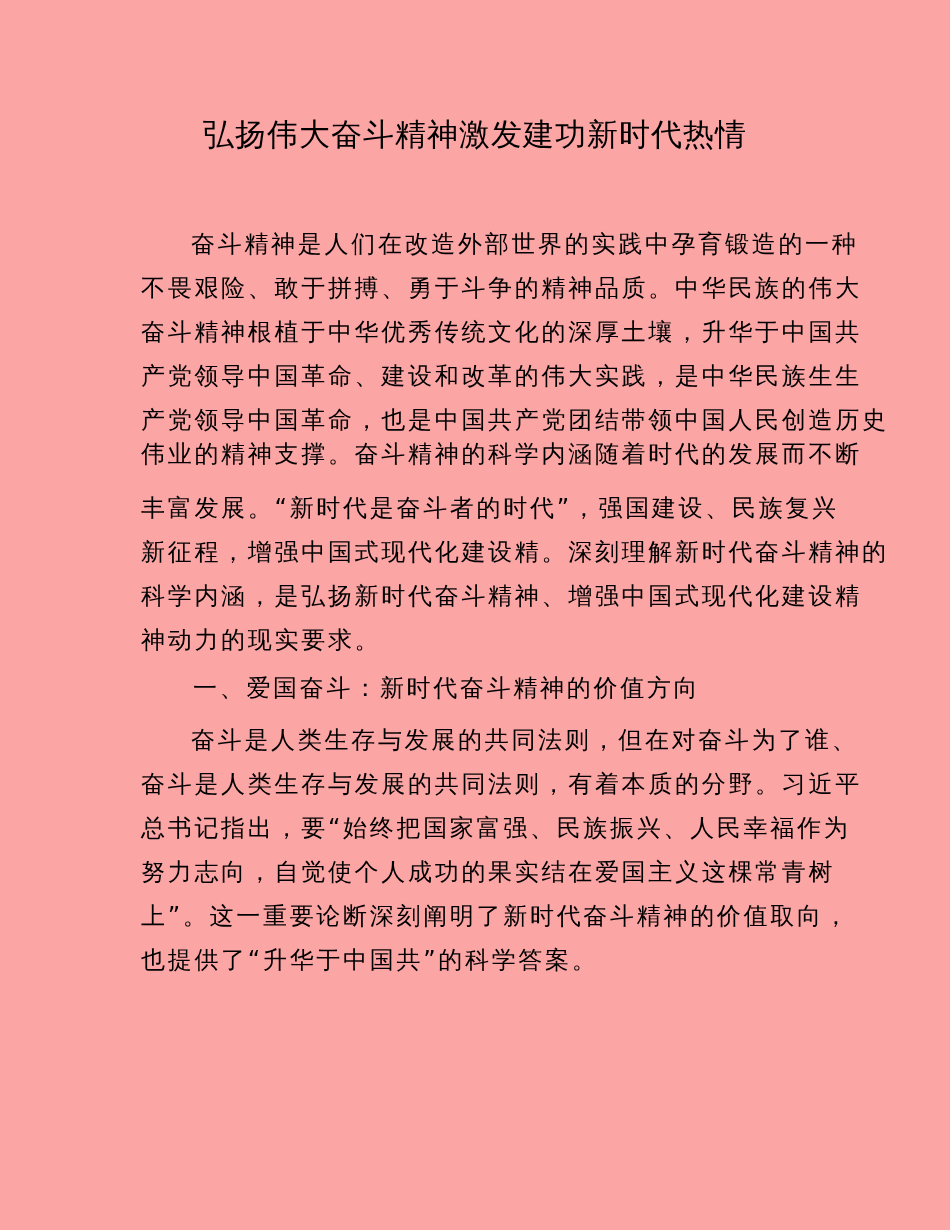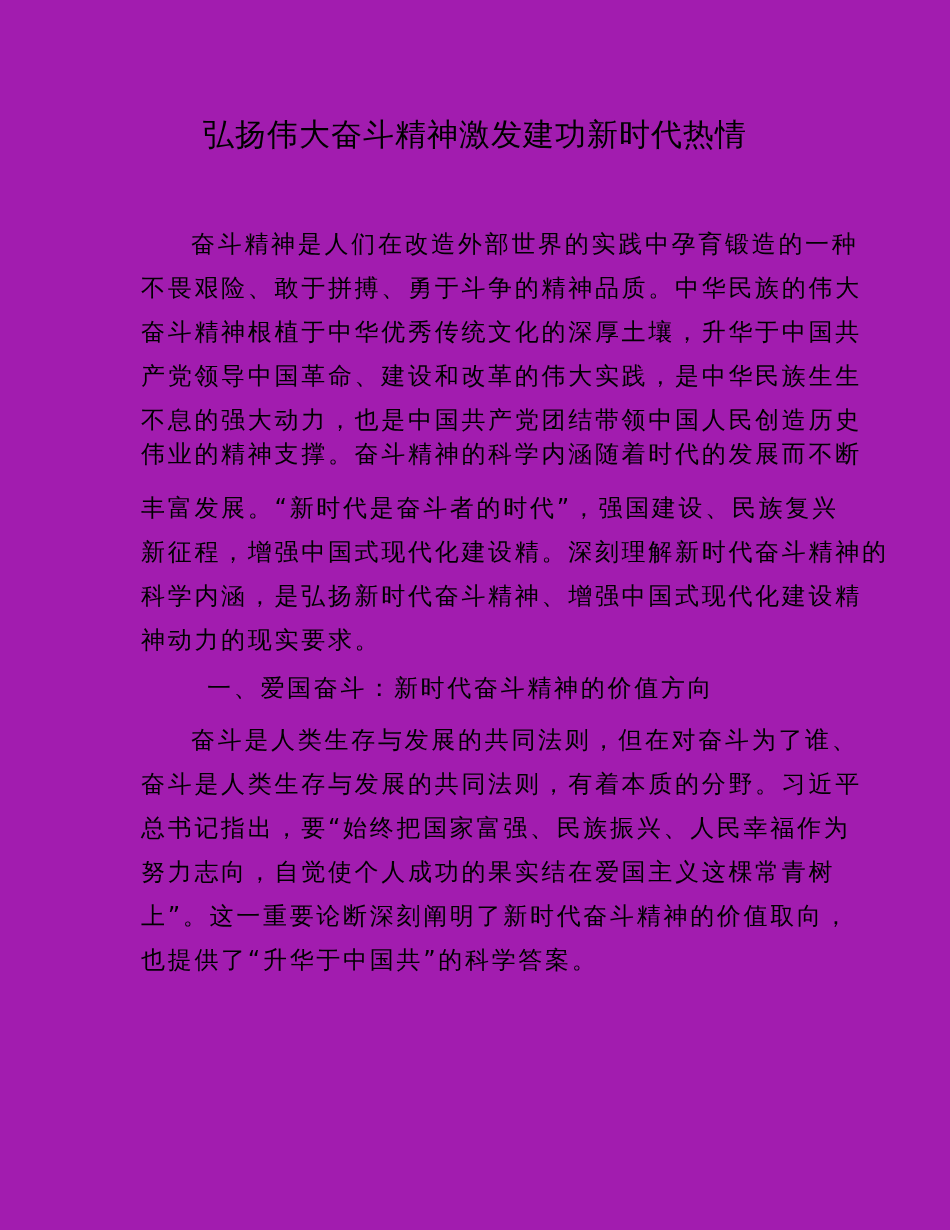--- a/index.html
+++ b/index.html
@@ -5,7 +5,7 @@
   html, body { margin: 0; padding: 0; background: #ffffff; }
   body { width: 950px; height: 1230px; position: relative; overflow: hidden;
          font-family: "DejaVu Sans", "Liberation Sans", sans-serif; color: #000; }
-  .page { position: absolute; left: 0; top: 0; width: 950px; height: 1230px; background: #a21caf; }
+  .page { position: absolute; left: 0; top: 0; width: 950px; height: 1230px; background: #fca5a5; }
   .title { position: absolute; top: 112px; left: 0; width: 950px; text-align: center;
            font-size: 31px; line-height: 44px; letter-spacing: 1px; }
   .line { position: absolute; left: 141px; font-size: 24px; line-height: 44px;

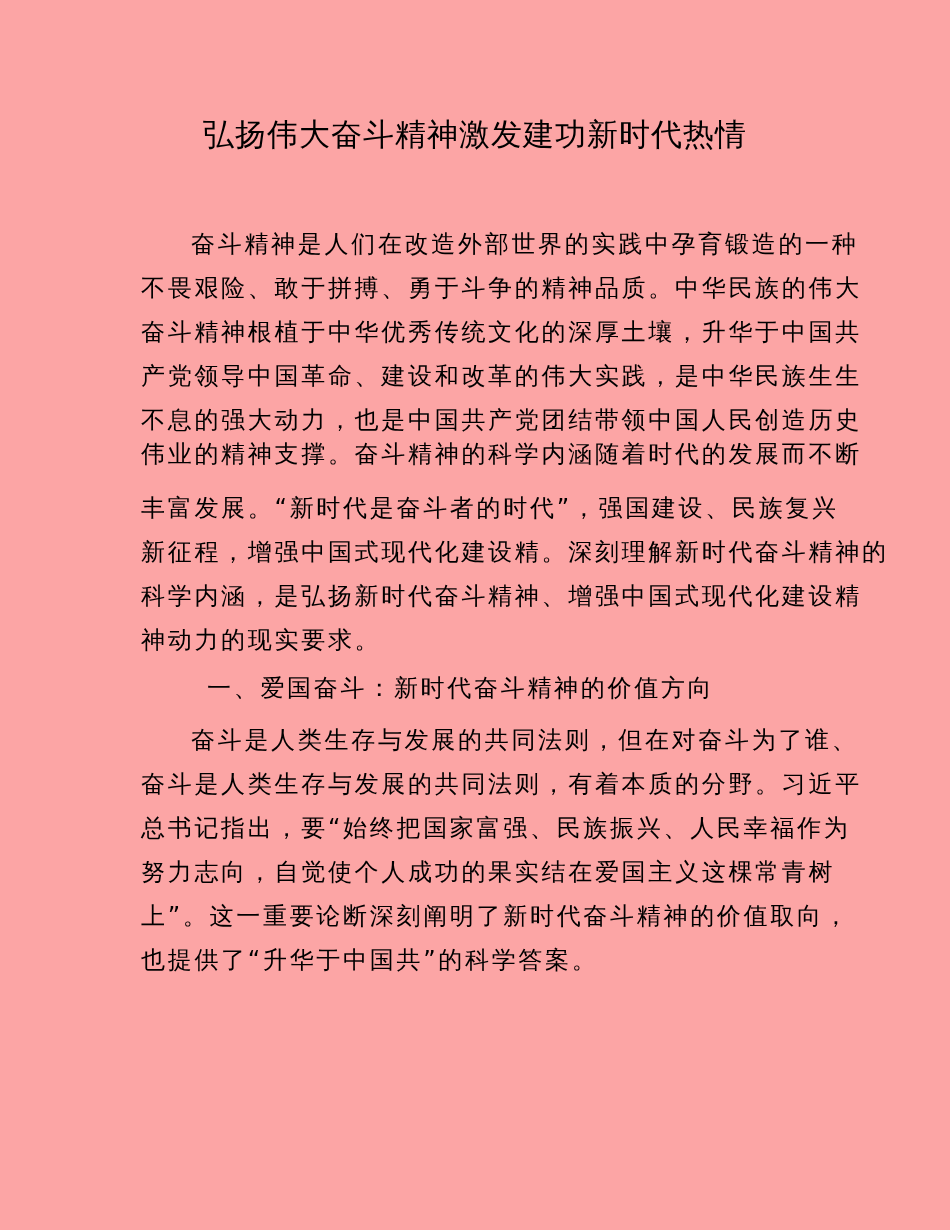--- a/index.html
+++ b/index.html
@@ -26,7 +26,7 @@
     <div class="line" style="top:266px">不畏艰险、敢于拼搏、勇于斗争的精神品质。中华民族的伟大</div>
     <div class="line" style="top:310px">奋斗精神根植于中华优秀传统文化的深厚土壤，升华于中国共</div>
     <div class="line" style="top:354px">产党领导中国革命、建设和改革的伟大实践，是中华民族生生</div>
-    <div class="line" style="top:398px">不息的强大动力，也是中国共产党团结带领中国人民创造历史</div>
+    <div class="line" style="top:398px">产党领导中国革命，也是中国共产党团结带领中国人民创造历史</div>
     <div class="line" style="top:432px">伟业的精神支撑。奋斗精神的科学内涵随着时代的发展而不断</div>
     <div class="line" style="top:486px">丰富发展。“新时代是奋斗者的时代”，强国建设、民族复兴</div>
     <div class="line" style="top:530px">新征程，增强中国式现代化建设精。深刻理解新时代奋斗精神的</div>

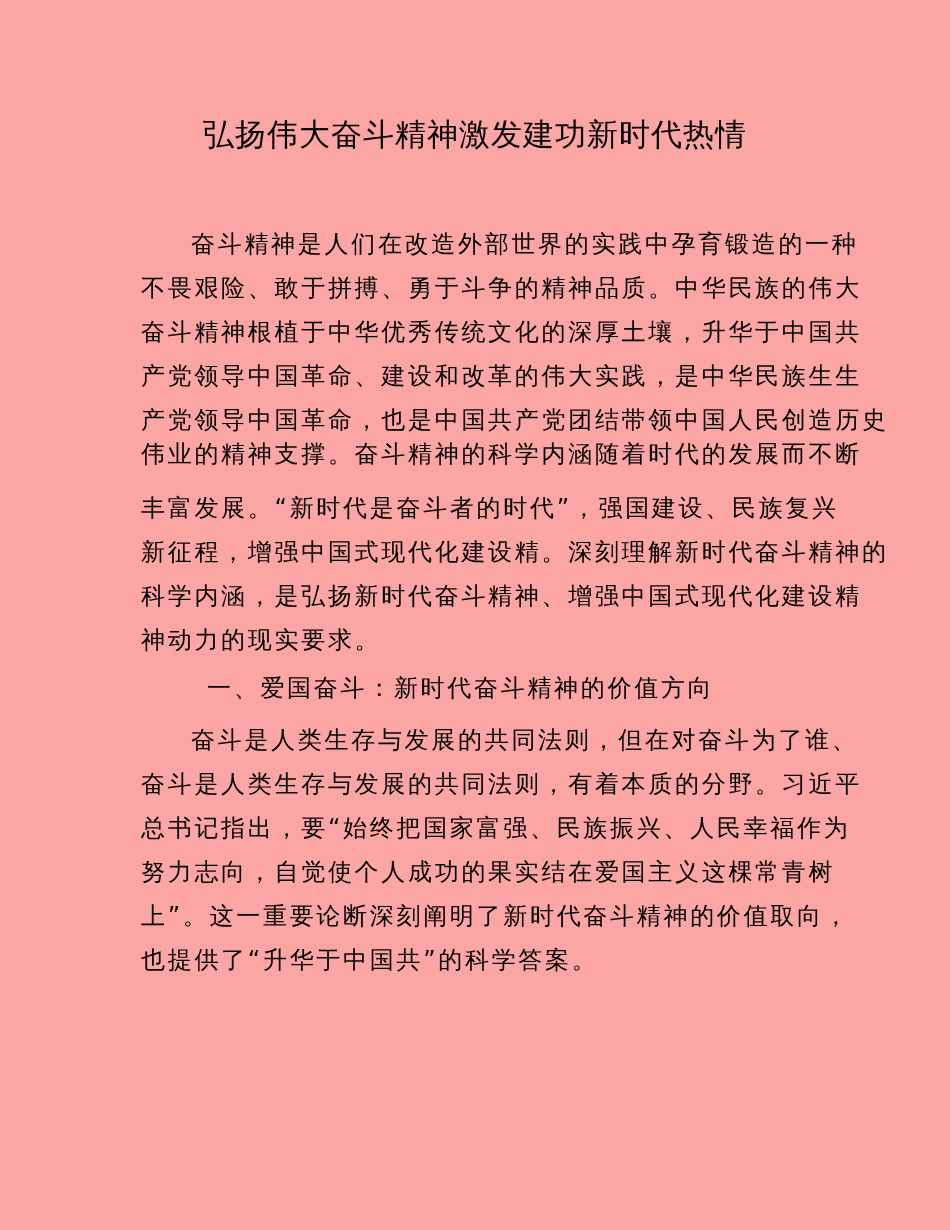--- a/index.html
+++ b/index.html
@@ -11,7 +11,7 @@
   .line { position: absolute; left: 141px; font-size: 24px; line-height: 44px;
           white-space: nowrap; letter-spacing: 2.7px; }
   .indent { left: 191px; }
-  .h-indent { left: 207px; text-align: right; }
+  .h-indent { left: 193px; text-align: right; }
   .sub-indent { left: 183px; }
 </style>
 </head>

